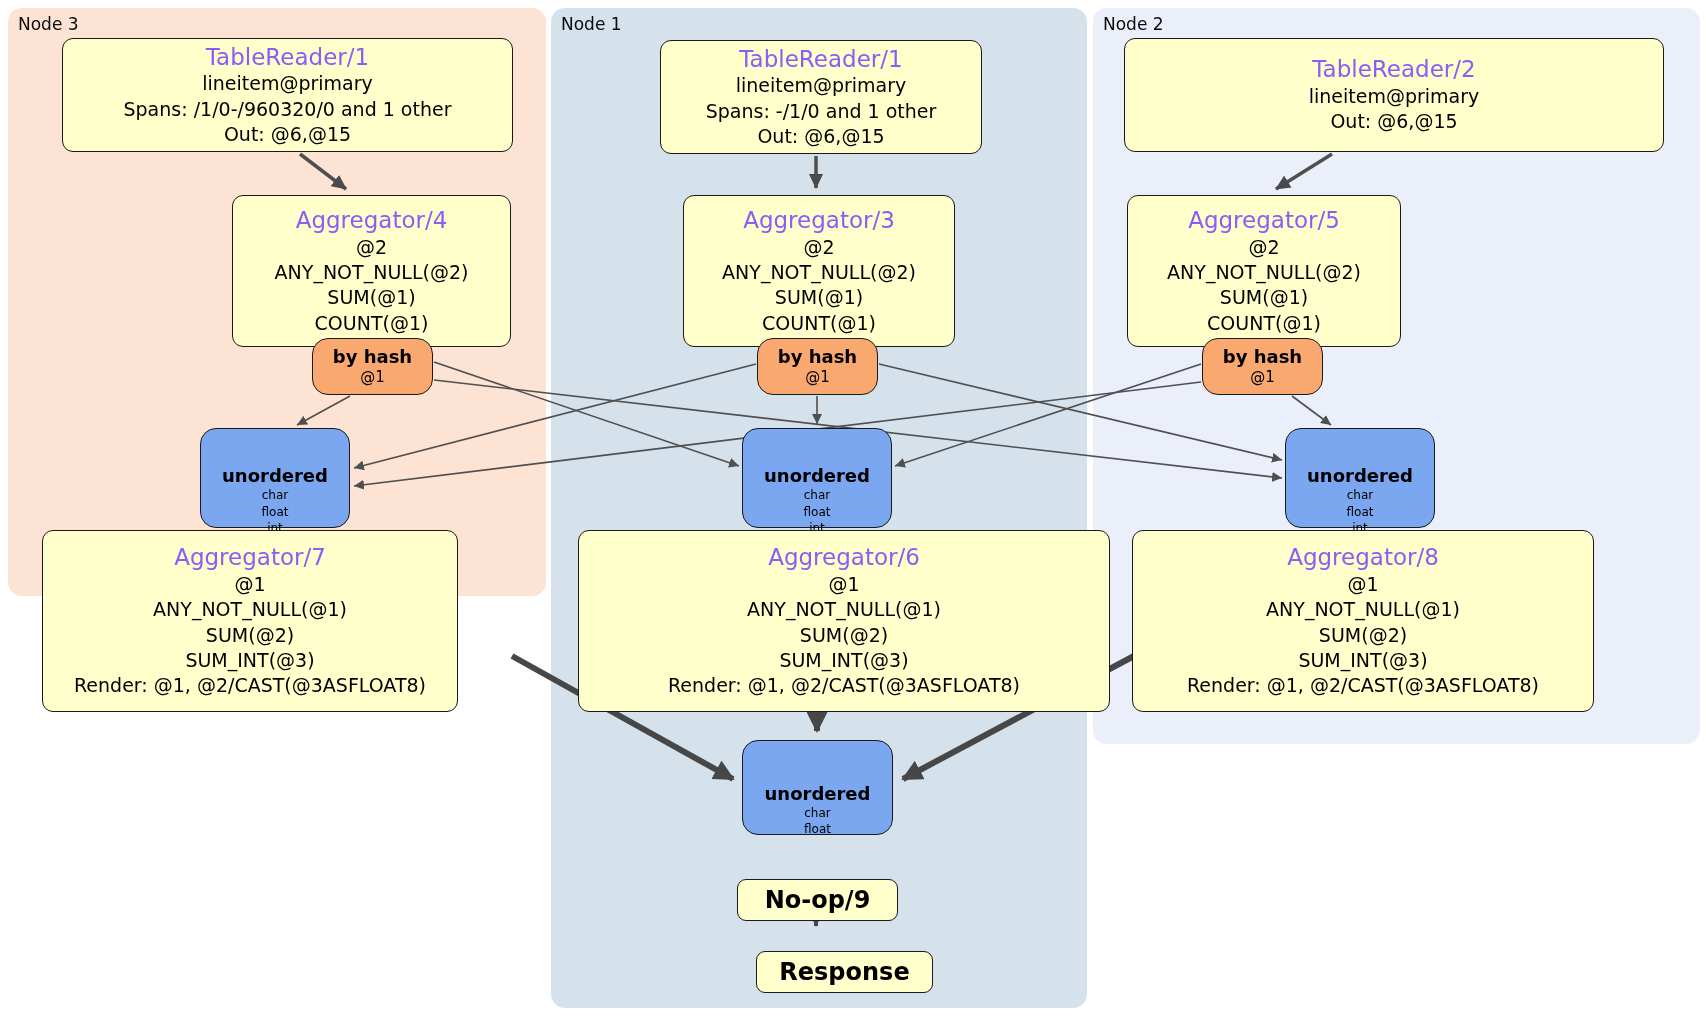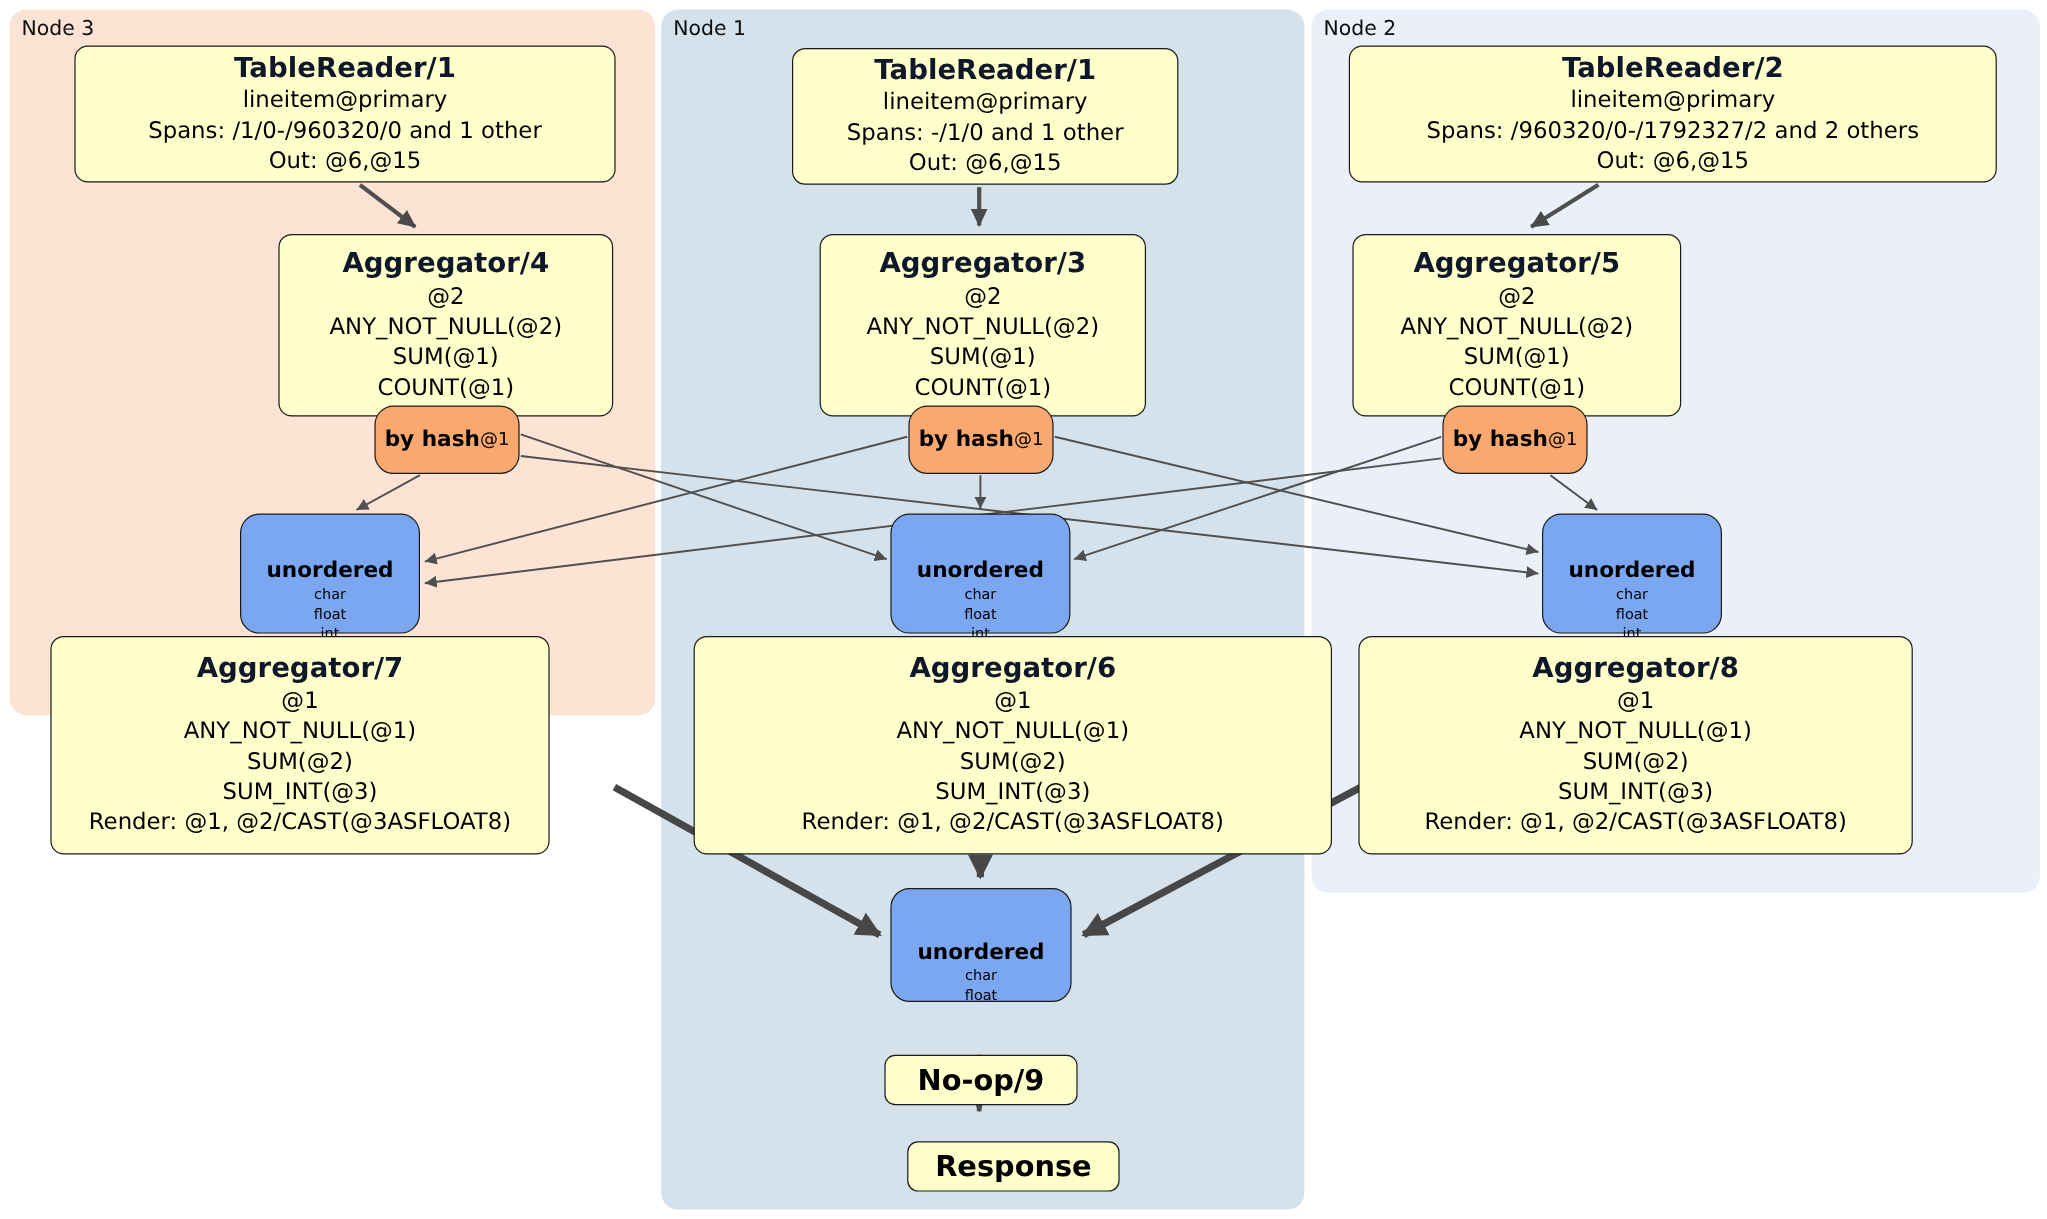--- a/index.html
+++ b/index.html
@@ -17,7 +17,7 @@
   .pbox{position:absolute;z-index:2;background:#ffffcc;border:1.7px solid #1a1a1a;border-radius:11px;
         display:flex;flex-direction:column;justify-content:center;align-items:center;text-align:center;
         box-sizing:border-box;padding:2px 4px;}
-  .pbox .title{font-weight:bold;font-size:23px;color:#0f172a;line-height:1.25;}
+  .pbox .title{font-weight:normal;font-size:23px;color:#8b5cf6;line-height:1.25;}
   .pbox .ln{font-size:19px;color:#000;line-height:1.33;white-space:nowrap;}
 
   .router{position:absolute;z-index:3;background:#f9a870;border:1.7px solid #1a1a1a;border-radius:16px;

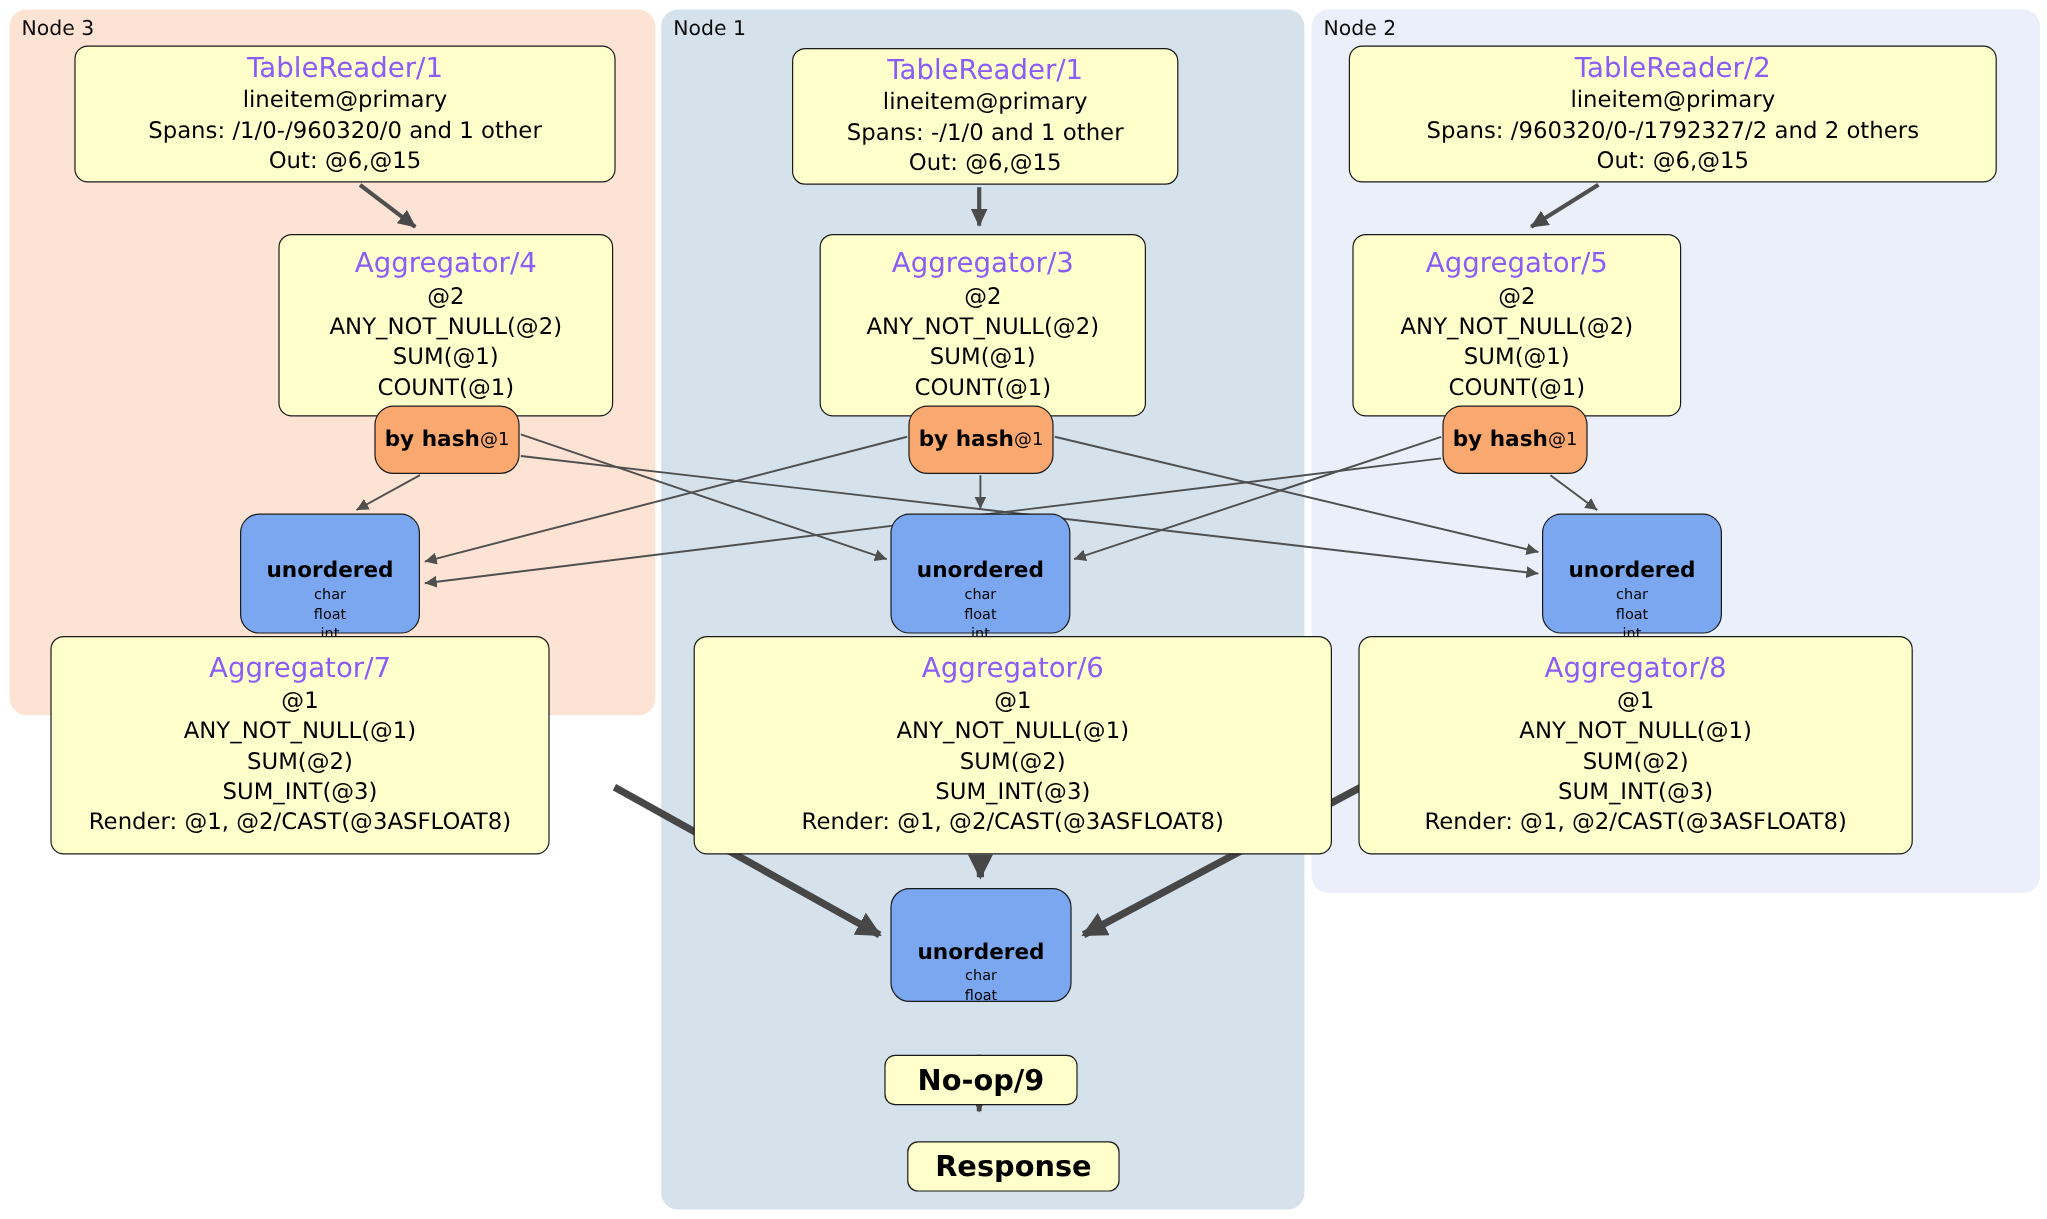--- a/index.html
+++ b/index.html
@@ -182,7 +182,6 @@
   <div class="pbox" id="tr2">
     <div class="title">TableReader/2</div>
     <div class="ln">lineitem@primary</div>
-    <div class="ln">Spans: /960320/0-/1792327/2 and 2 others</div>
     <div class="ln">Out: @6,@15</div>
   </div>
   <div class="pbox" id="agg5">

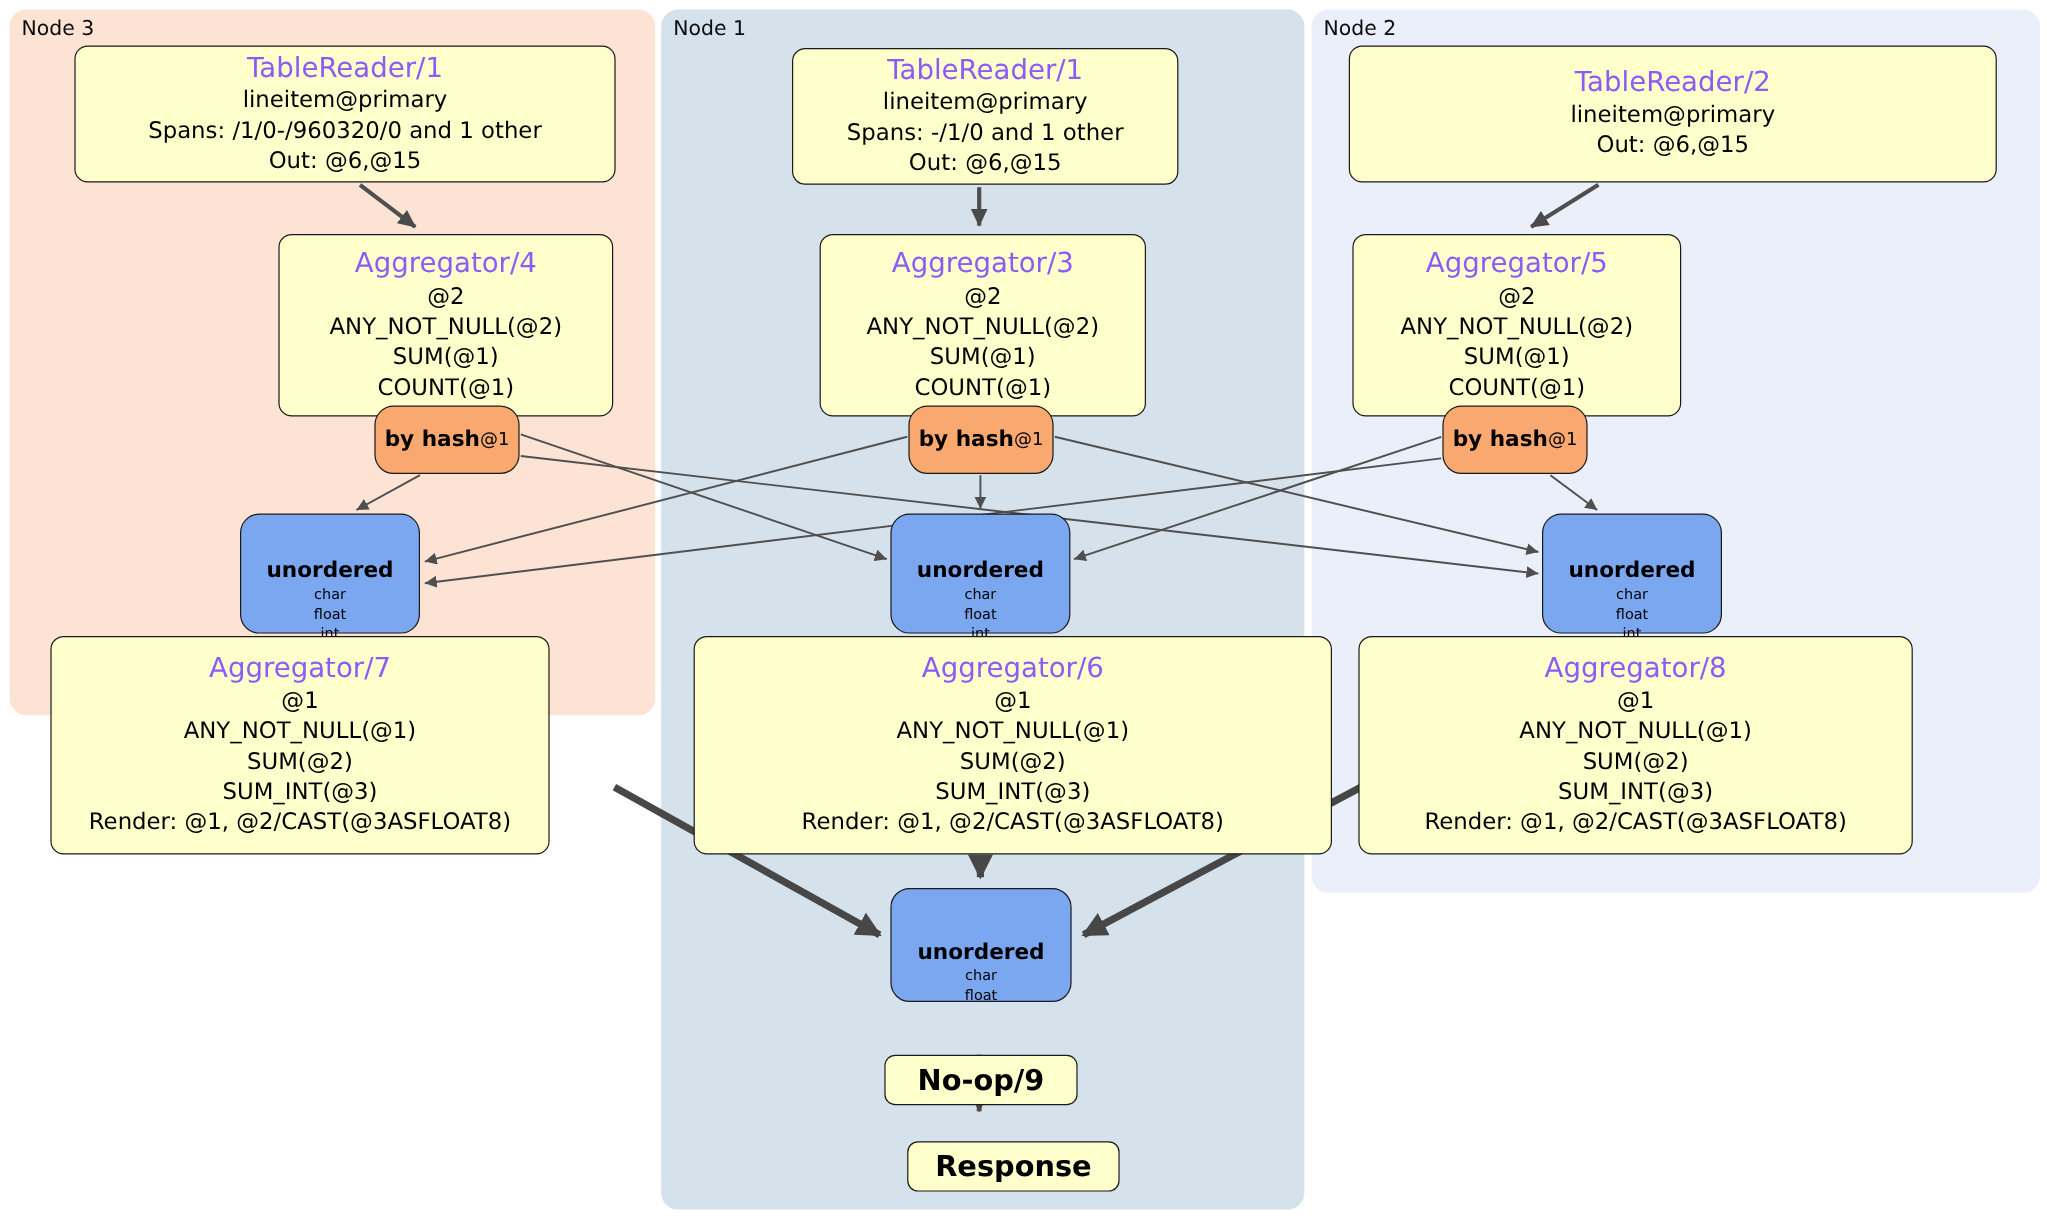--- a/index.html
+++ b/index.html
@@ -21,7 +21,7 @@
   .pbox .ln{font-size:19px;color:#000;line-height:1.33;white-space:nowrap;}
 
   .router{position:absolute;z-index:3;background:#f9a870;border:1.7px solid #1a1a1a;border-radius:16px;
-          display:flex;flex-direction:row;justify-content:center;align-items:center;box-sizing:border-box;}
+          display:flex;flex-direction:column;justify-content:center;align-items:center;box-sizing:border-box;}
   .router .title{font-weight:bold;font-size:18px;line-height:1.2;color:#000;}
   .router .ln{font-size:15px;line-height:1.25;color:#000;}
 

